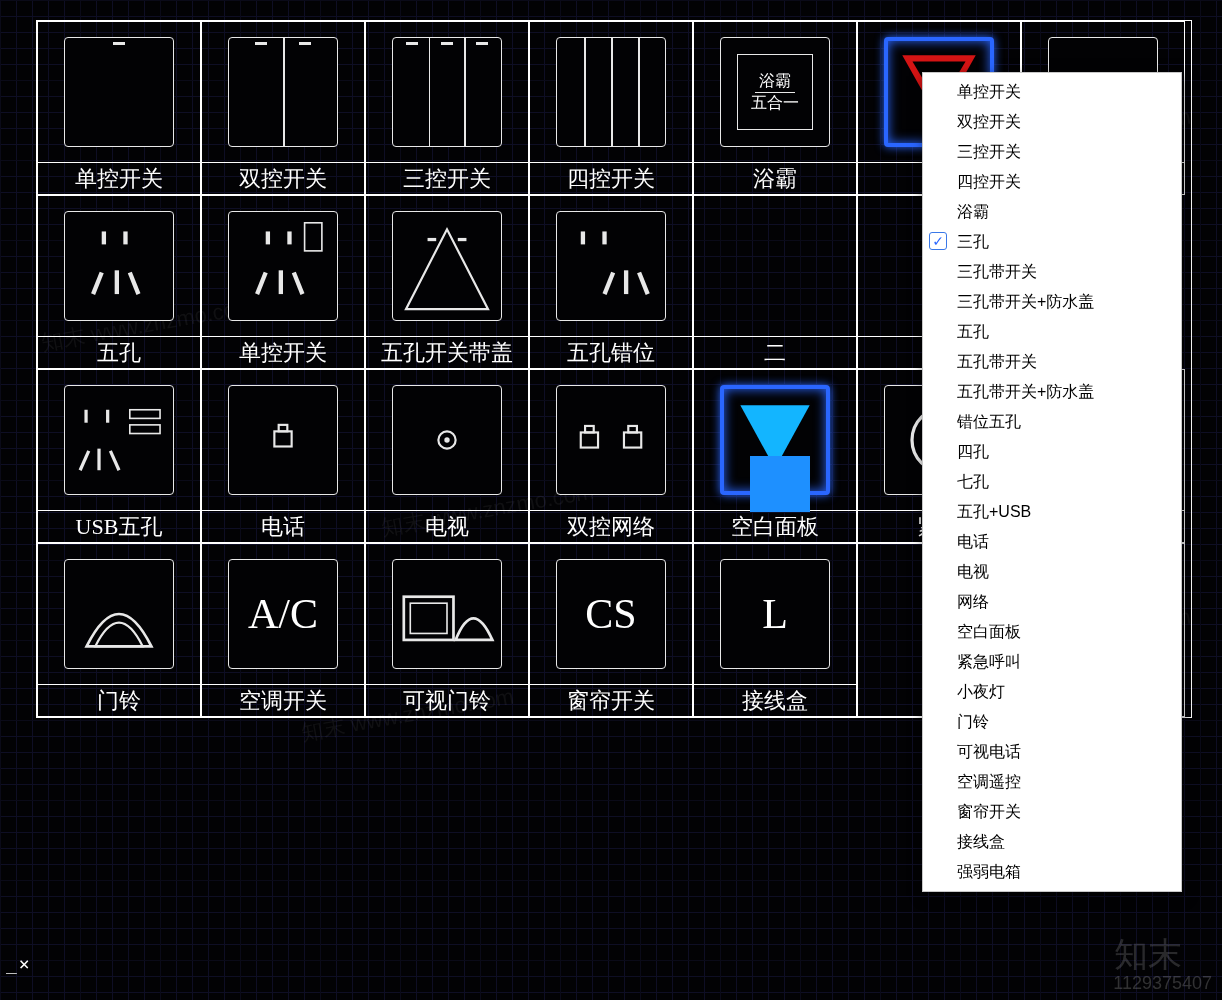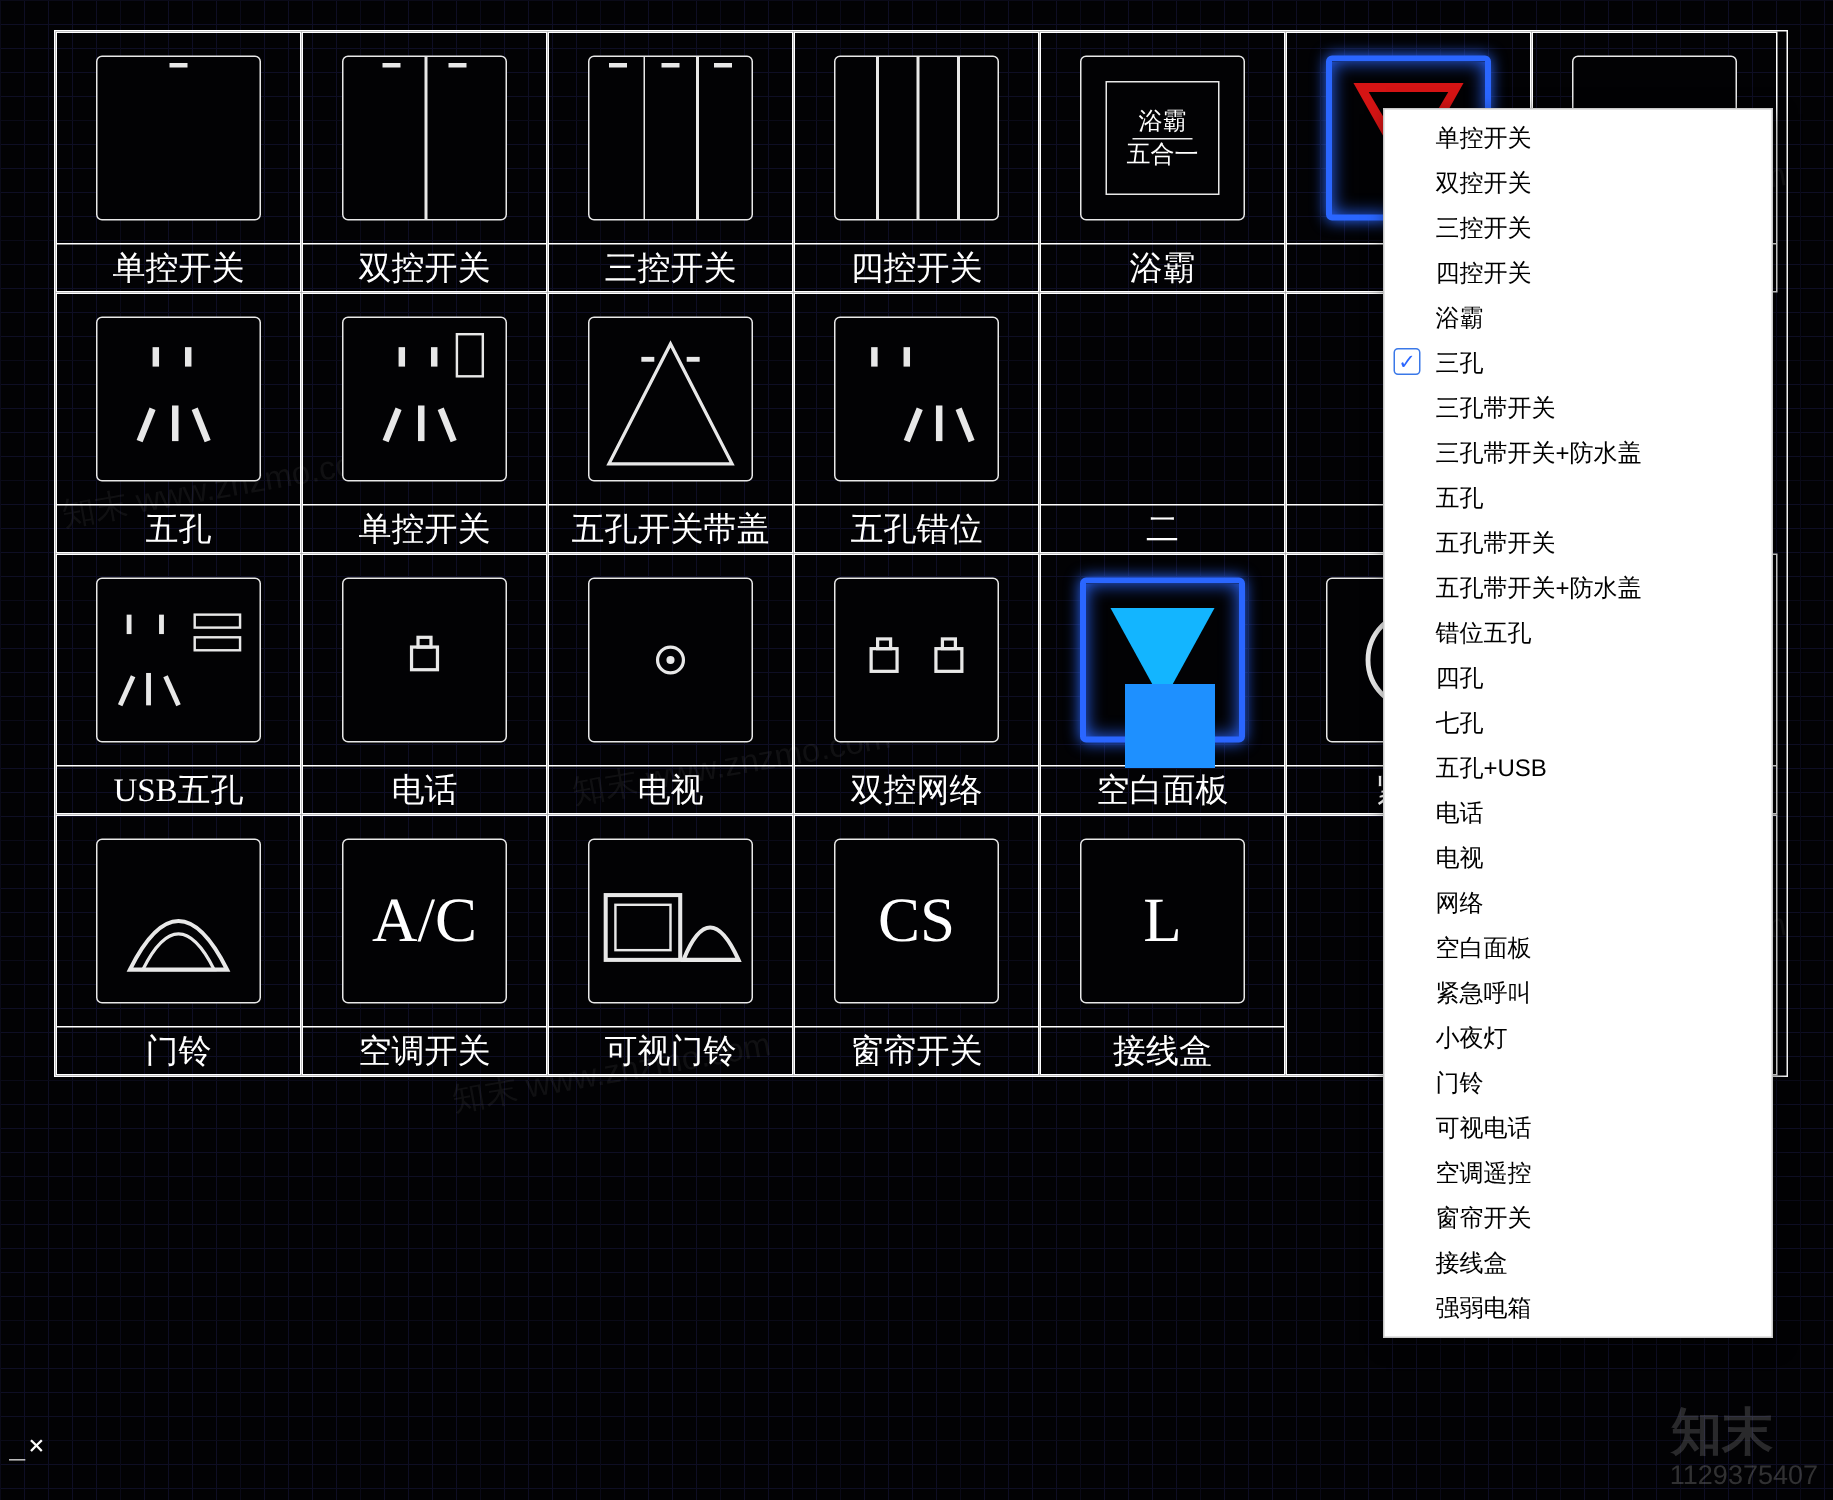--- a/index.html
+++ b/index.html
@@ -34,7 +34,7 @@
     right: 40px; bottom: 22px;
     color: rgba(160,160,160,0.25);
     font-size: 34px;
-    font-weight: 700;
+    font-weight: 400;
     pointer-events: none;
   }
   .id-wm {

